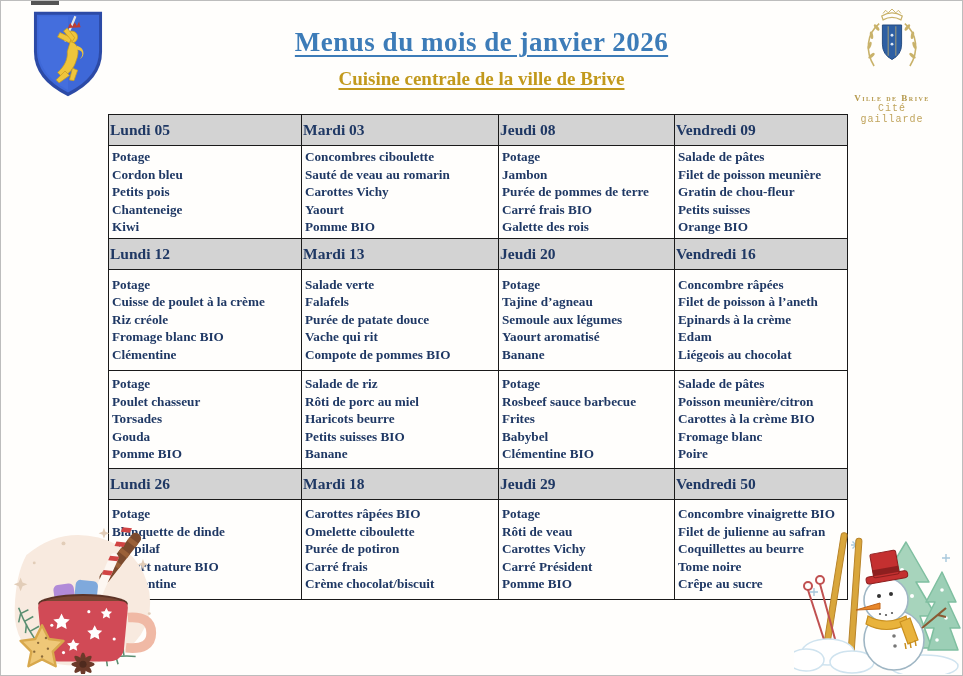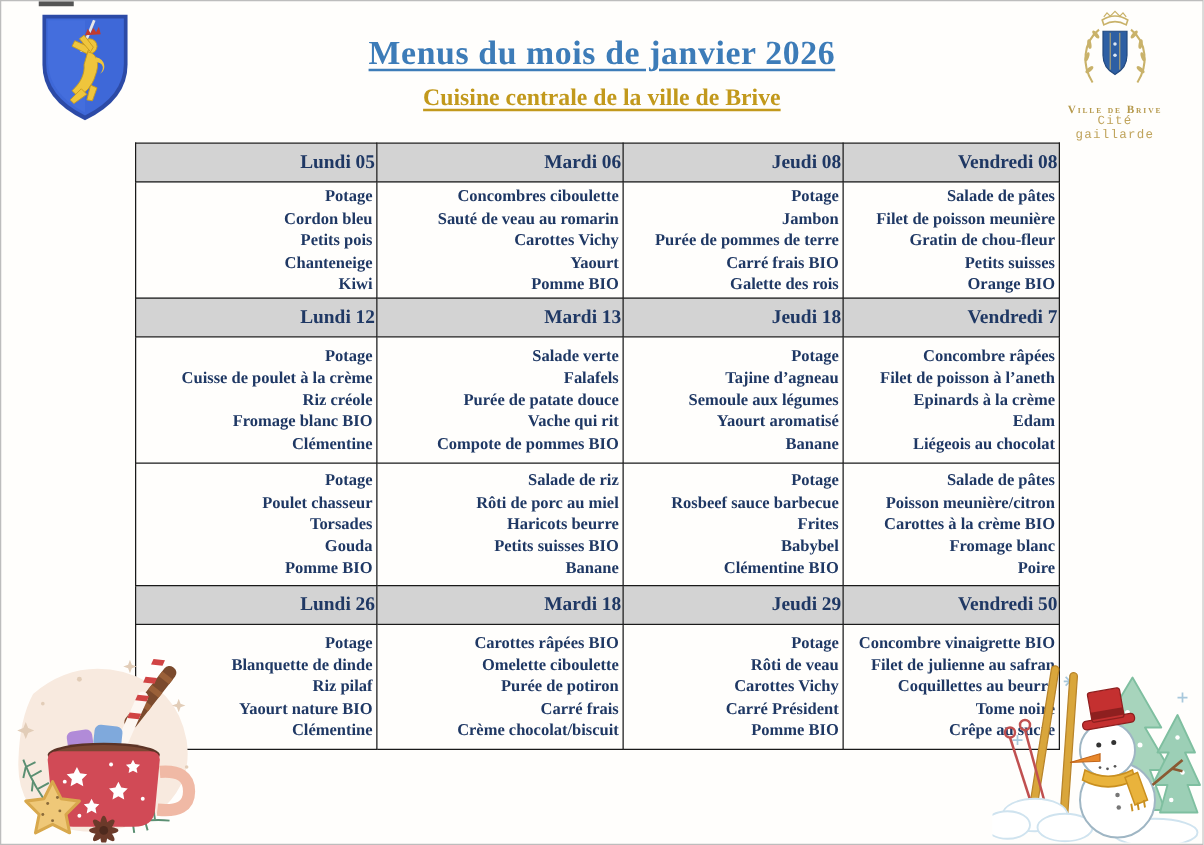--- a/index.html
+++ b/index.html
@@ -26,7 +26,7 @@
   .crest svg { width:64px; height:68px; }
   .crest-name {
     font-variant:small-caps; font-size:9px; letter-spacing:1.5px;
-    color:#b69a4e; margin-top:2px; font-weight:bold;text-align:center;
+    color:#b69a4e; margin-top:14px; font-weight:bold;text-align:center;
   }
   .crest-tagline { font-size:10px; letter-spacing:1px; color:#c0a45c; margin-top:0;font-family:Liberation Mono, monospace; }
 

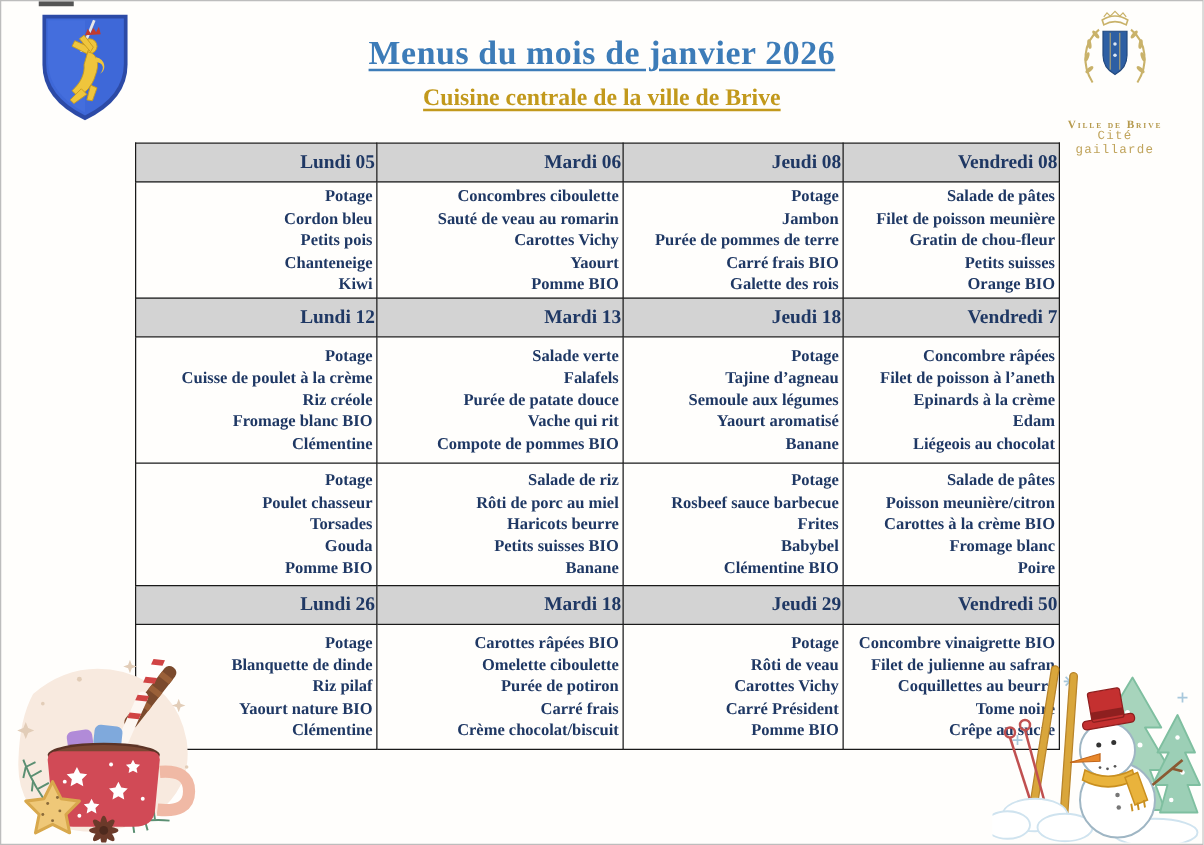--- a/index.html
+++ b/index.html
@@ -35,7 +35,7 @@
     position:absolute; left:107px; top:113px; width:739px;
     border-collapse:collapse; table-layout:fixed; z-index:2;
   }
-  .menu-table td { border:1px solid #1a1a1a; color:#1f3864; font-weight:bold; text-align:right; }
+  .menu-table td { border:1px solid #1a1a1a; color:#1f3864; font-weight:bold; text-align:left; }
   tr.hdr td { background:#d3d3d3; font-size:15.5px; height:28px; }
   tr.menu td {
     background:transparent; font-size:13.2px; line-height:17.5px;

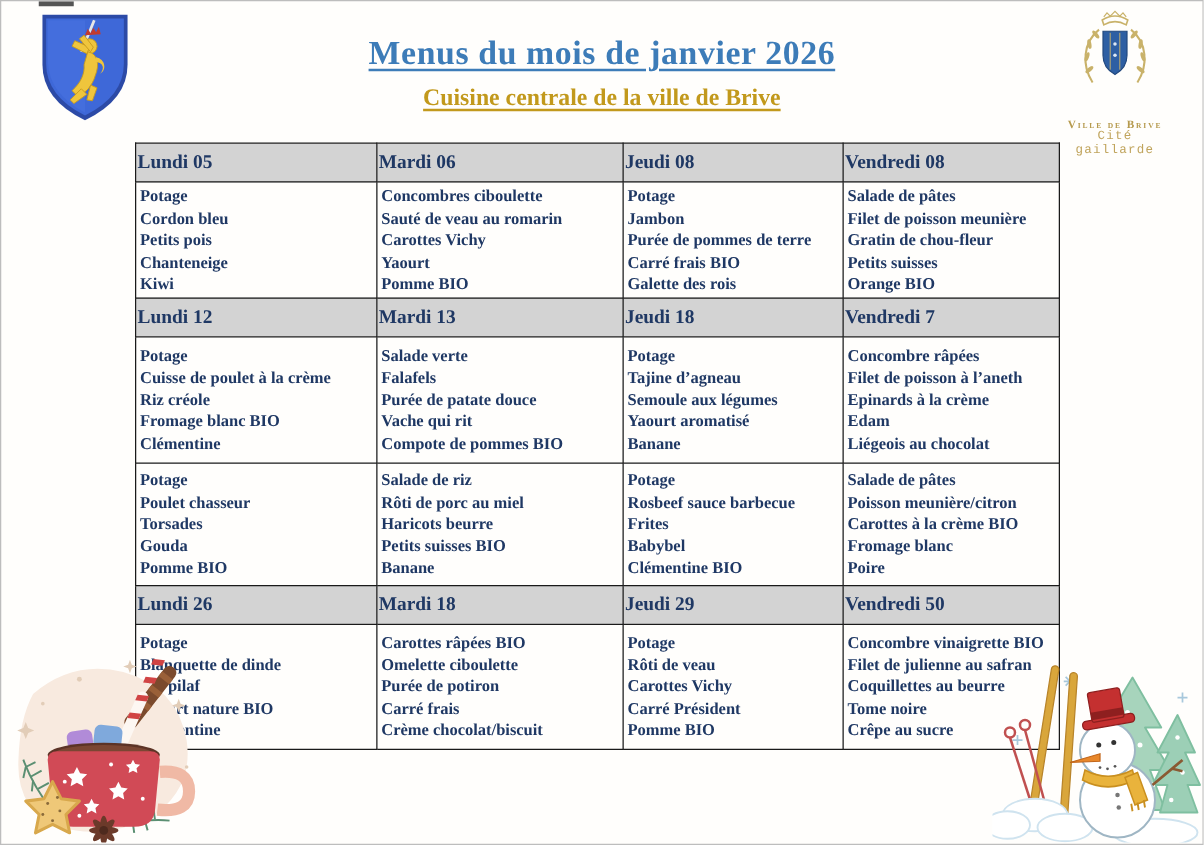--- a/index.html
+++ b/index.html
@@ -119,7 +119,7 @@
     <tbody>
       <tr class="hdr">
         <td>Lundi 05</td>
-        <td>Mardi 06</td>
+        <td>Mardi 03</td>
         <td>Jeudi 08</td>
         <td>Vendredi 08</td>
       </tr>

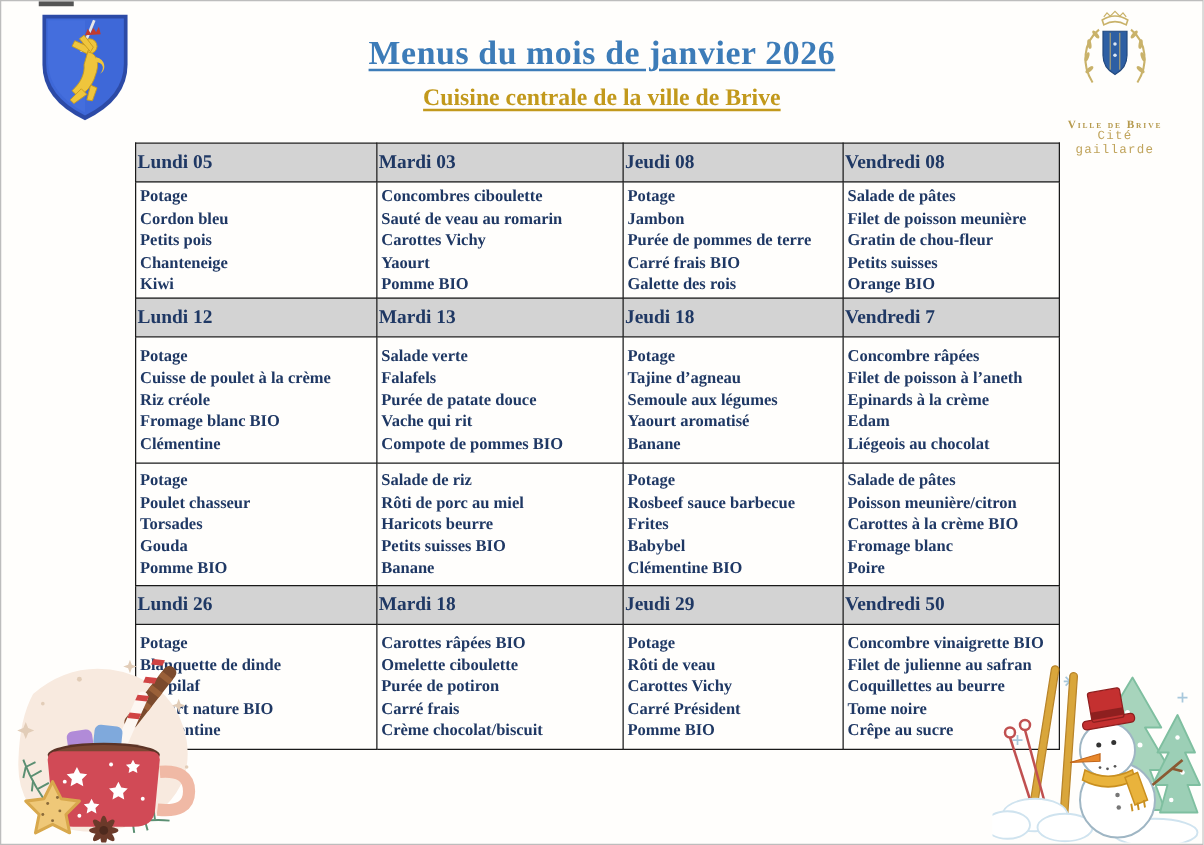--- a/index.html
+++ b/index.html
@@ -121,7 +121,7 @@
         <td>Lundi 05</td>
         <td>Mardi 03</td>
         <td>Jeudi 08</td>
-        <td>Vendredi 08</td>
+        <td>Vendredi 09</td>
       </tr>
       <tr class="menu r1">
         <td>Potage

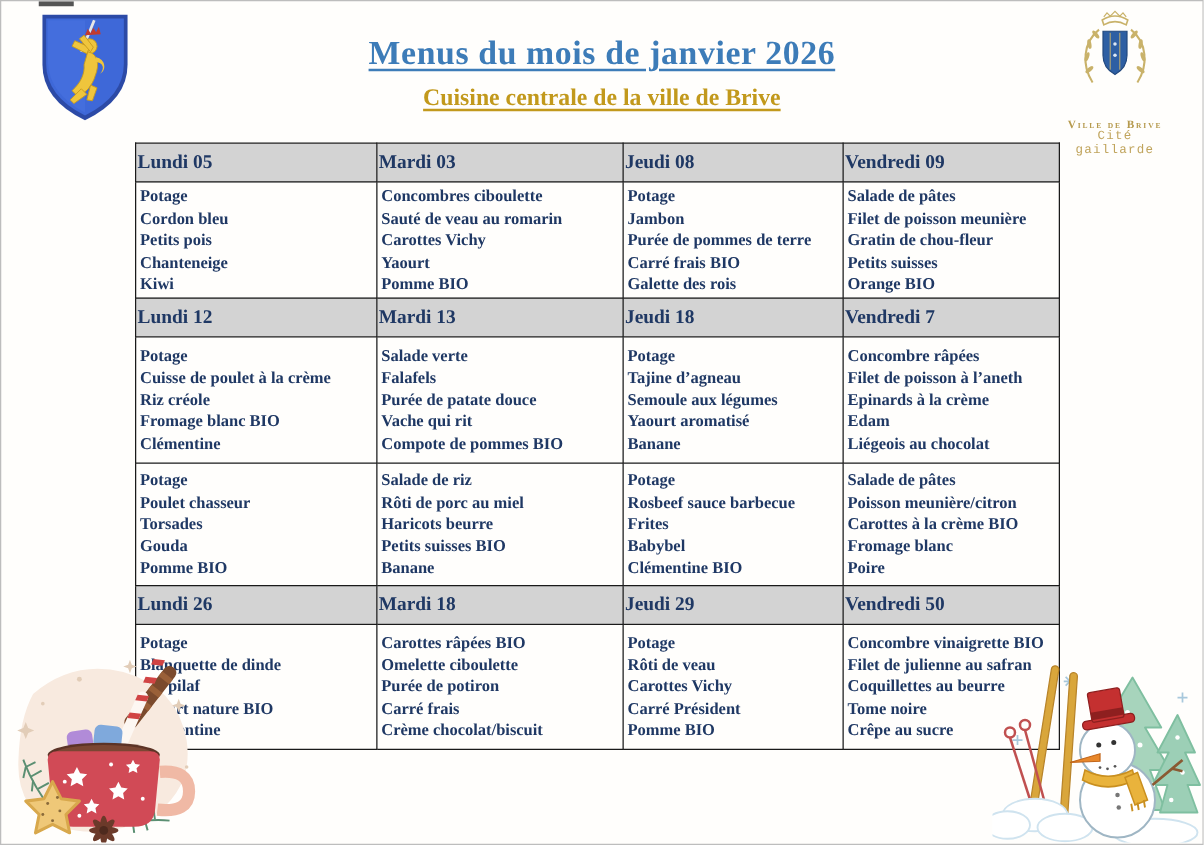--- a/index.html
+++ b/index.html
@@ -148,7 +148,7 @@
       <tr class="hdr">
         <td>Lundi 12</td>
         <td>Mardi 13</td>
-        <td>Jeudi 18</td>
+        <td>Jeudi 20</td>
         <td>Vendredi 7</td>
       </tr>
       <tr class="menu r2">

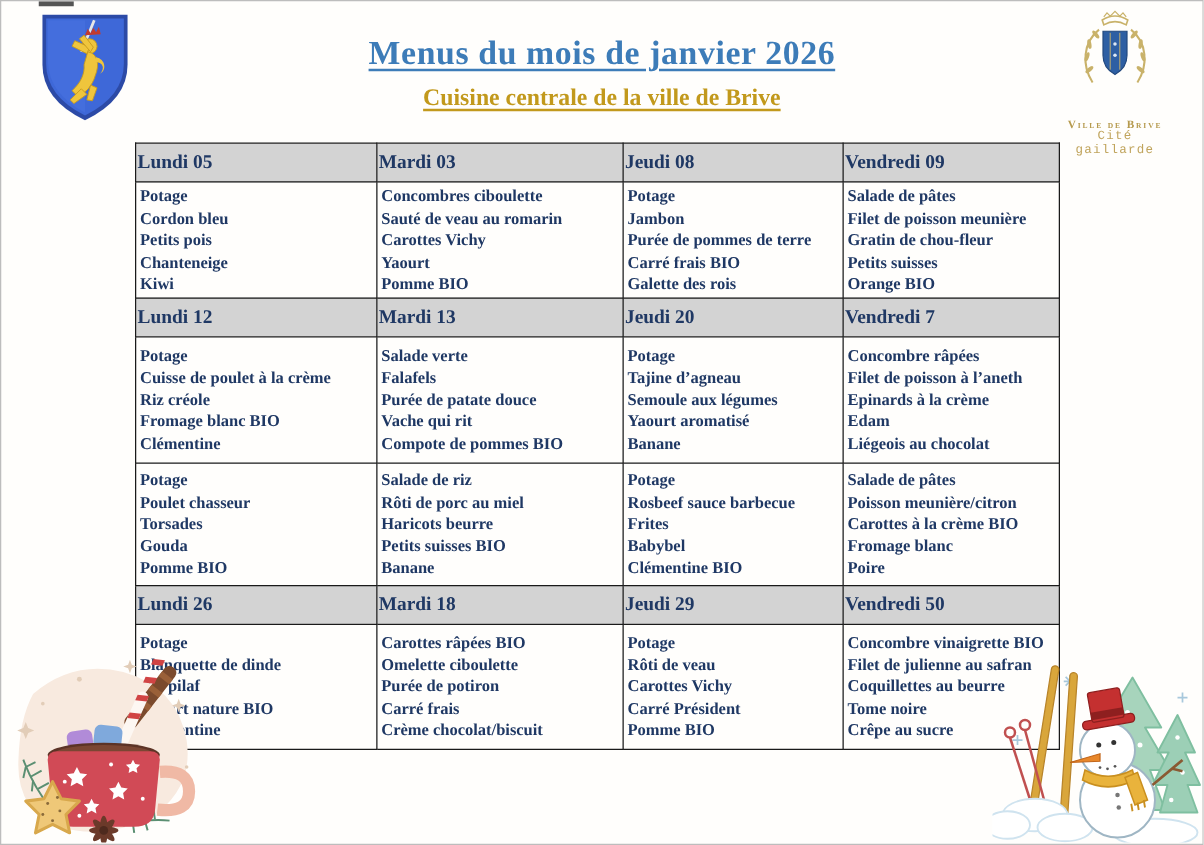--- a/index.html
+++ b/index.html
@@ -149,7 +149,7 @@
         <td>Lundi 12</td>
         <td>Mardi 13</td>
         <td>Jeudi 20</td>
-        <td>Vendredi 7</td>
+        <td>Vendredi 16</td>
       </tr>
       <tr class="menu r2">
         <td>Potage

